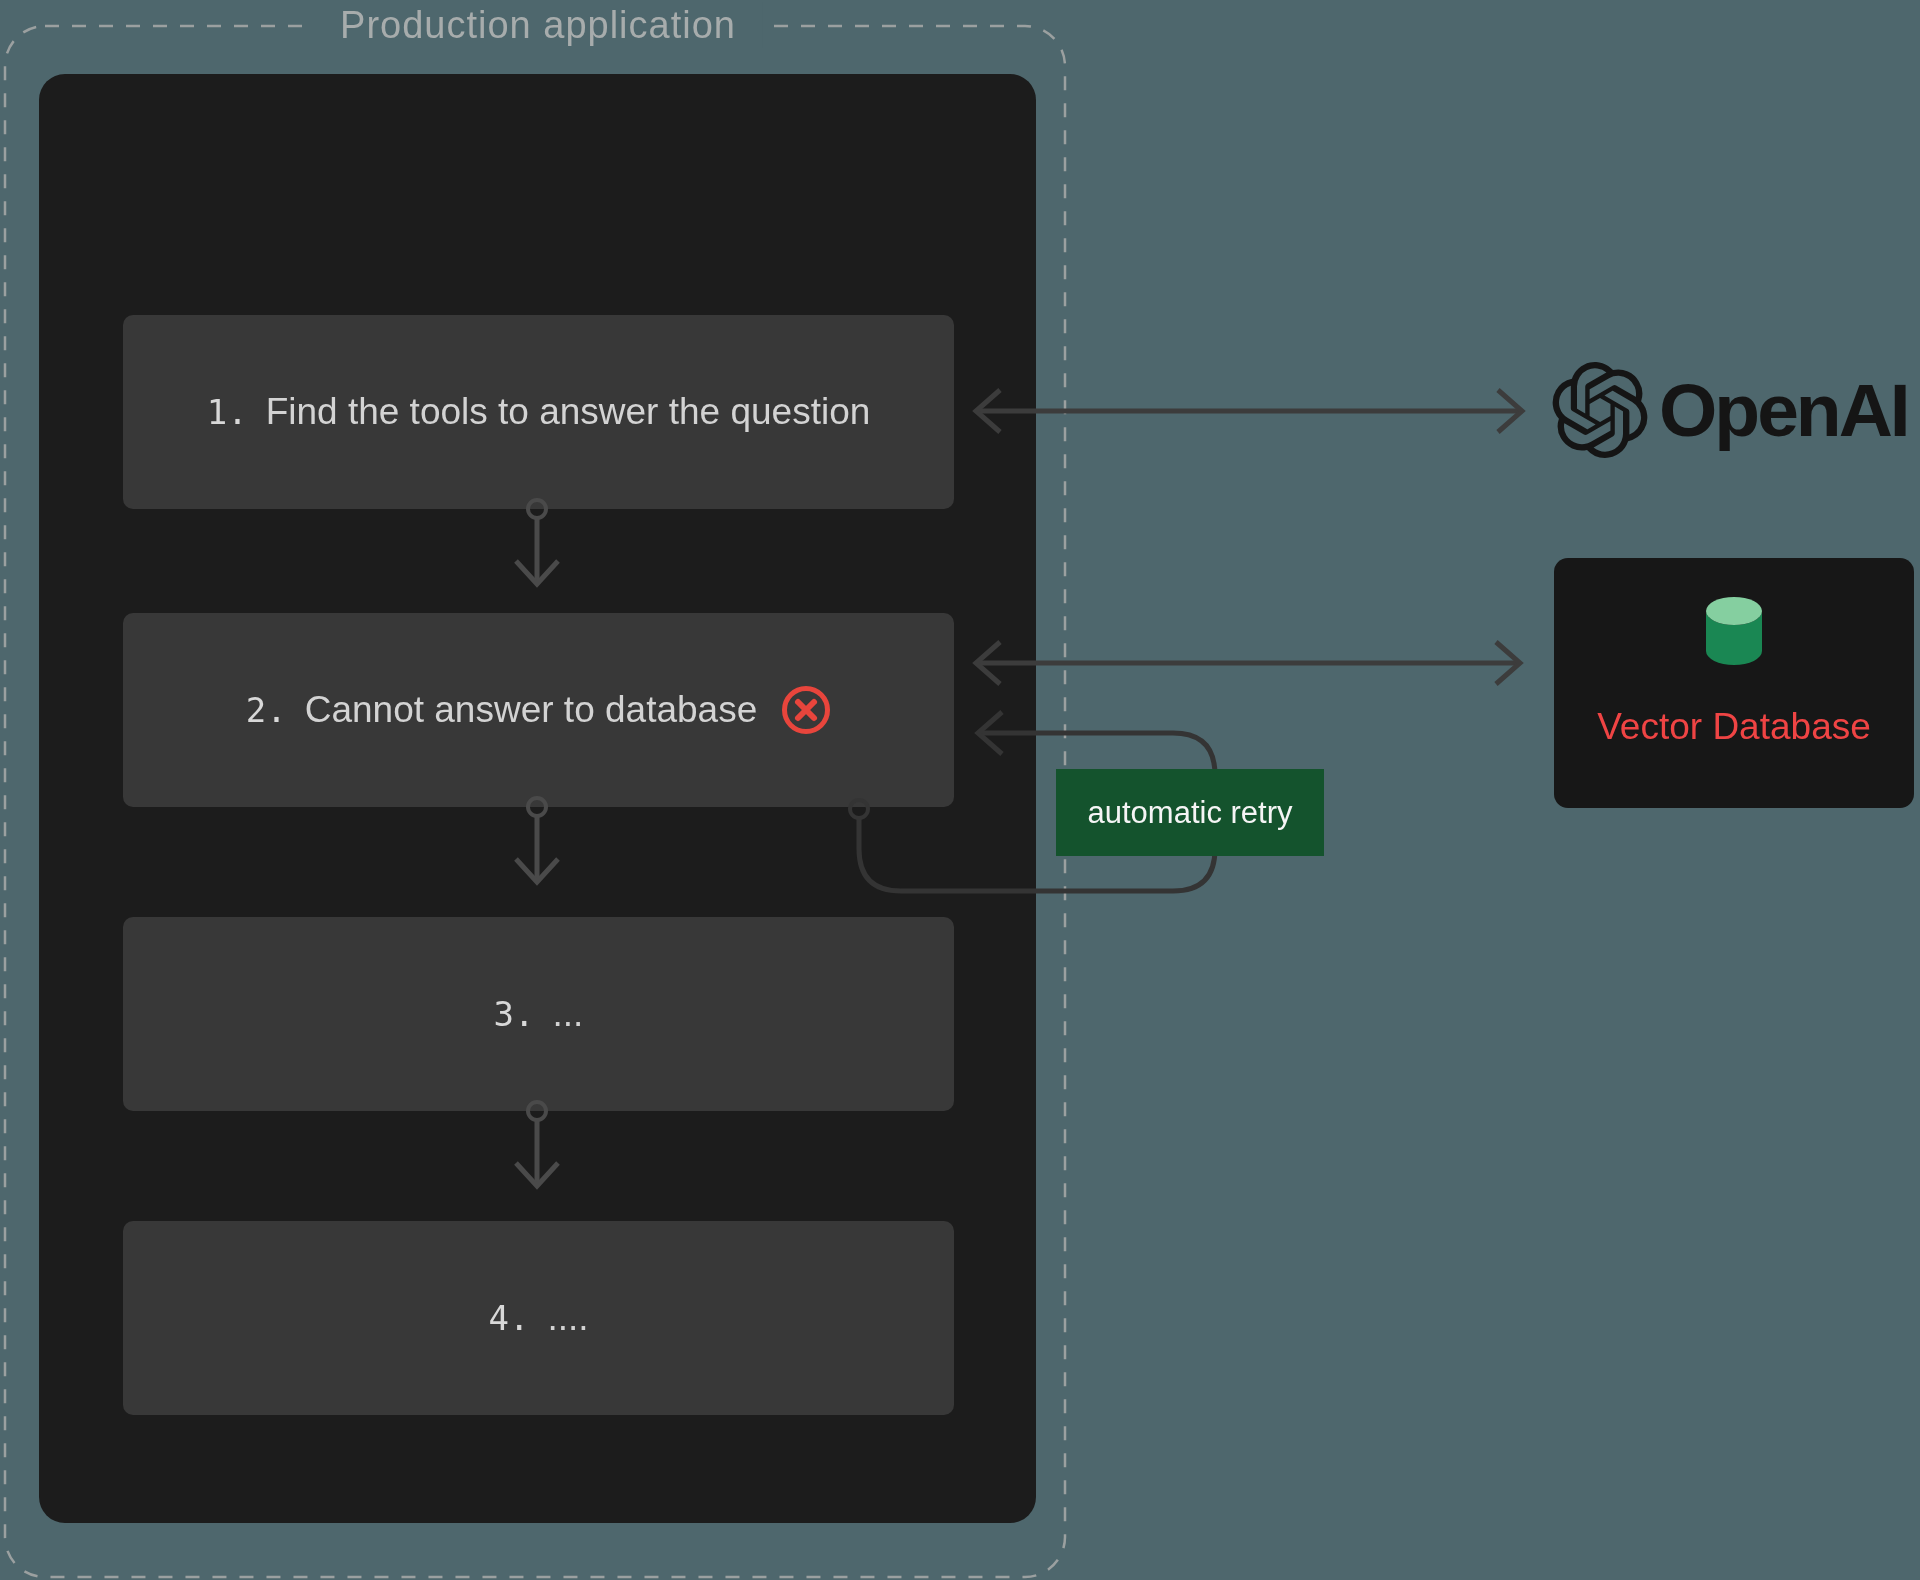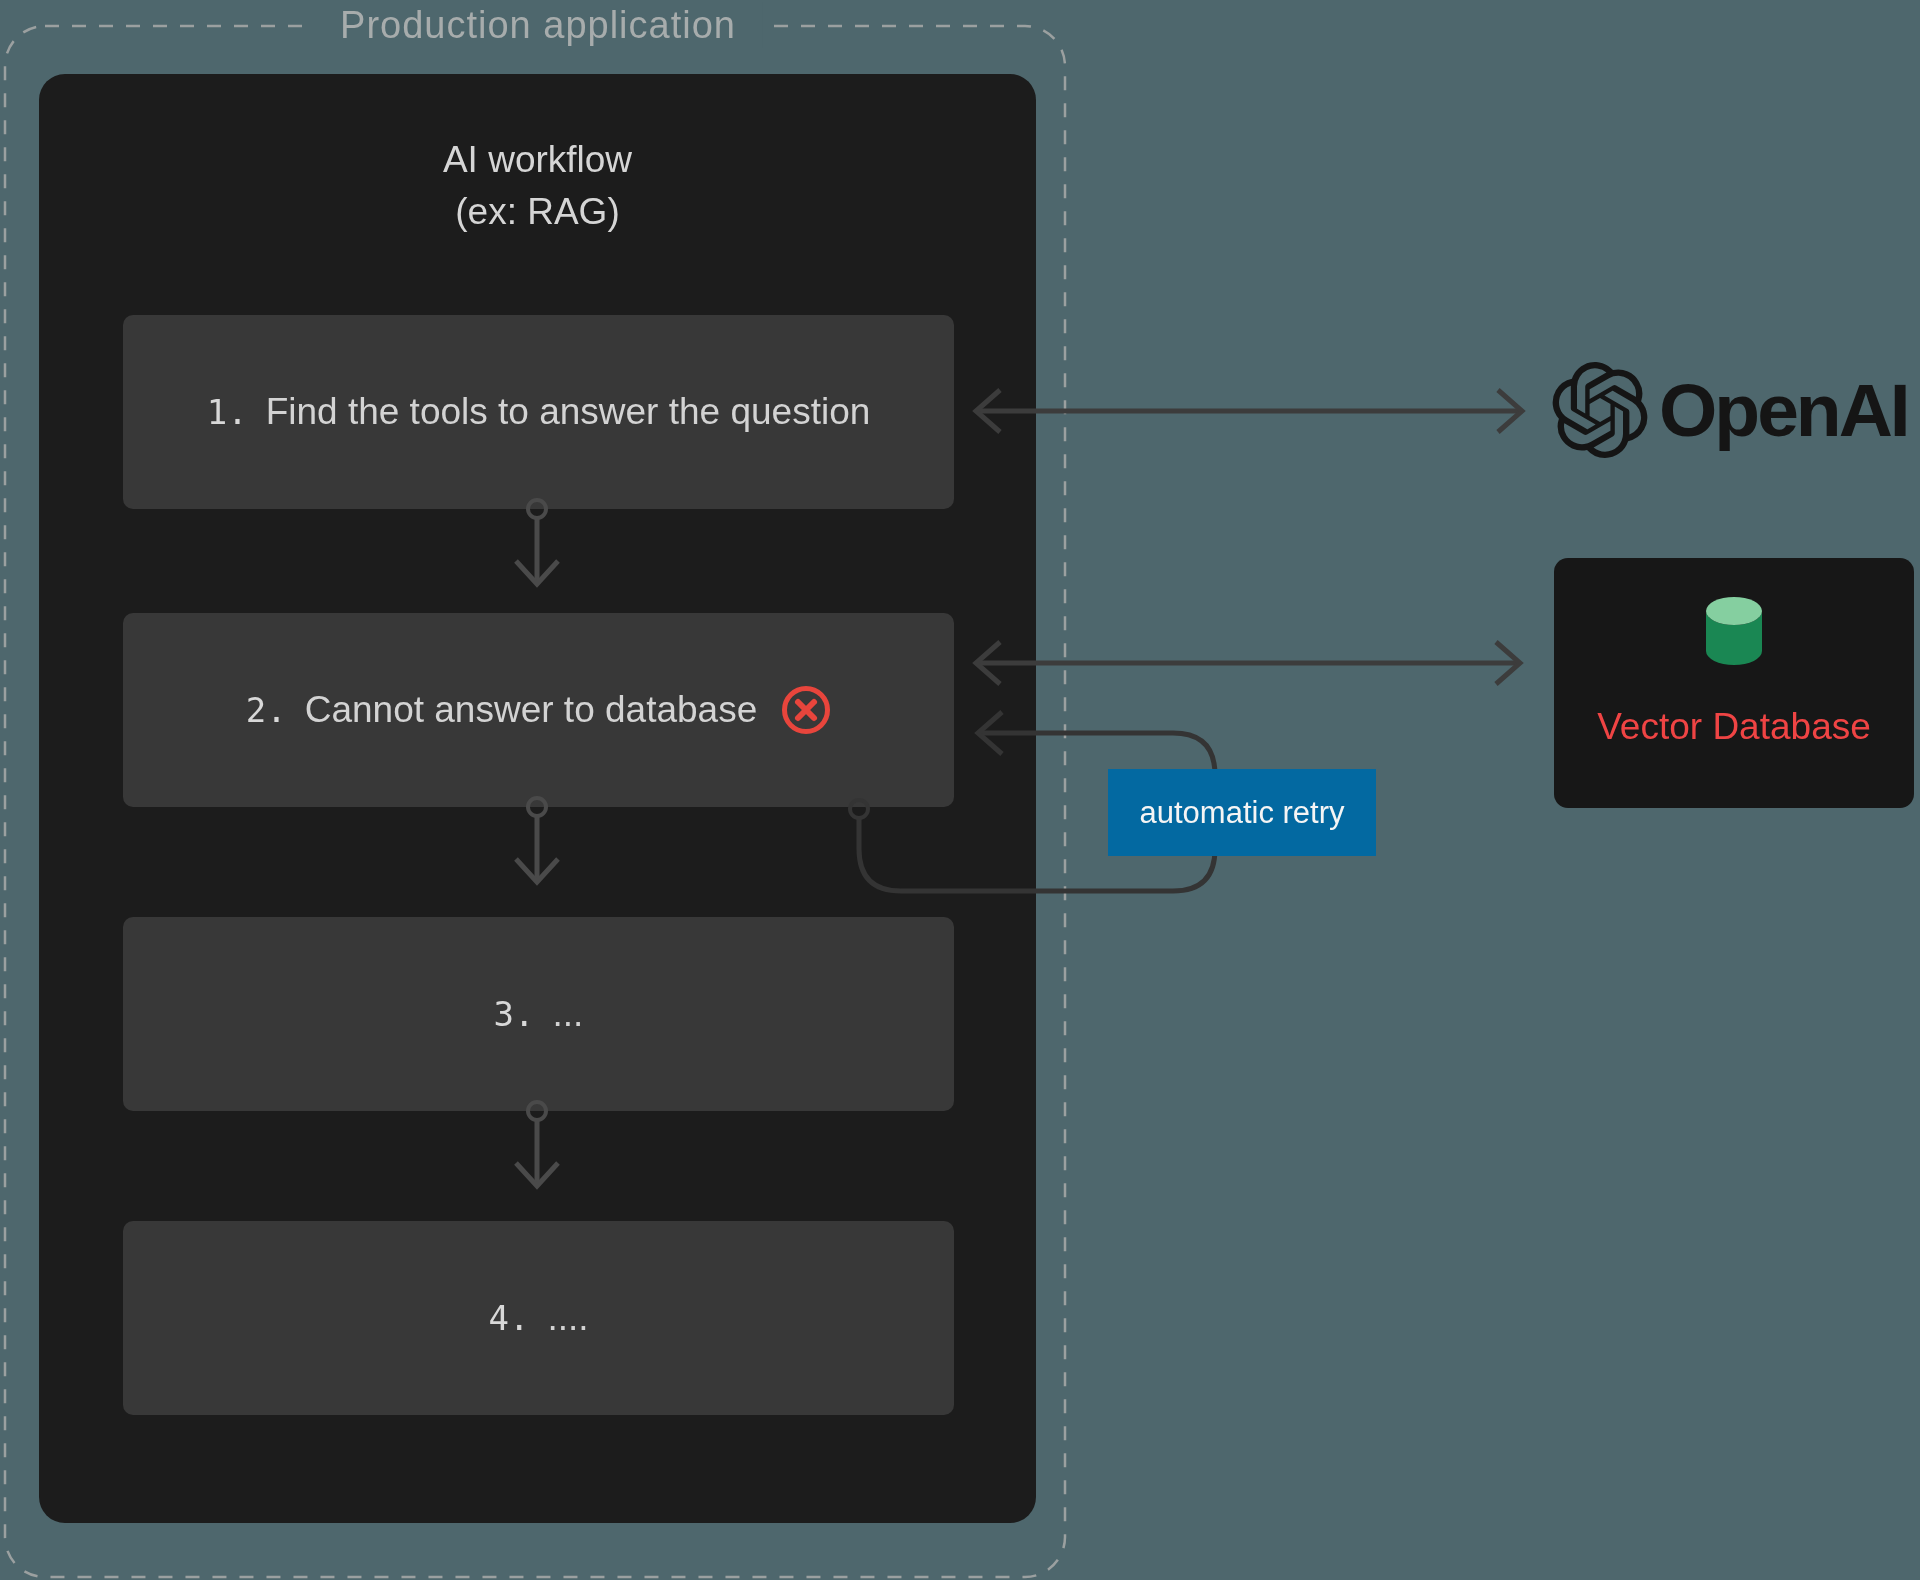--- a/index.html
+++ b/index.html
@@ -174,10 +174,6 @@
   <div class="prod-label">Production application</div>
 
   <div class="panel">
-    <div class="panel-title">
-      <div>AI workflow</div>
-      <div>(ex: RAG)</div>
-    </div>
 
     <div class="step s1">
       <span class="num">1.</span>

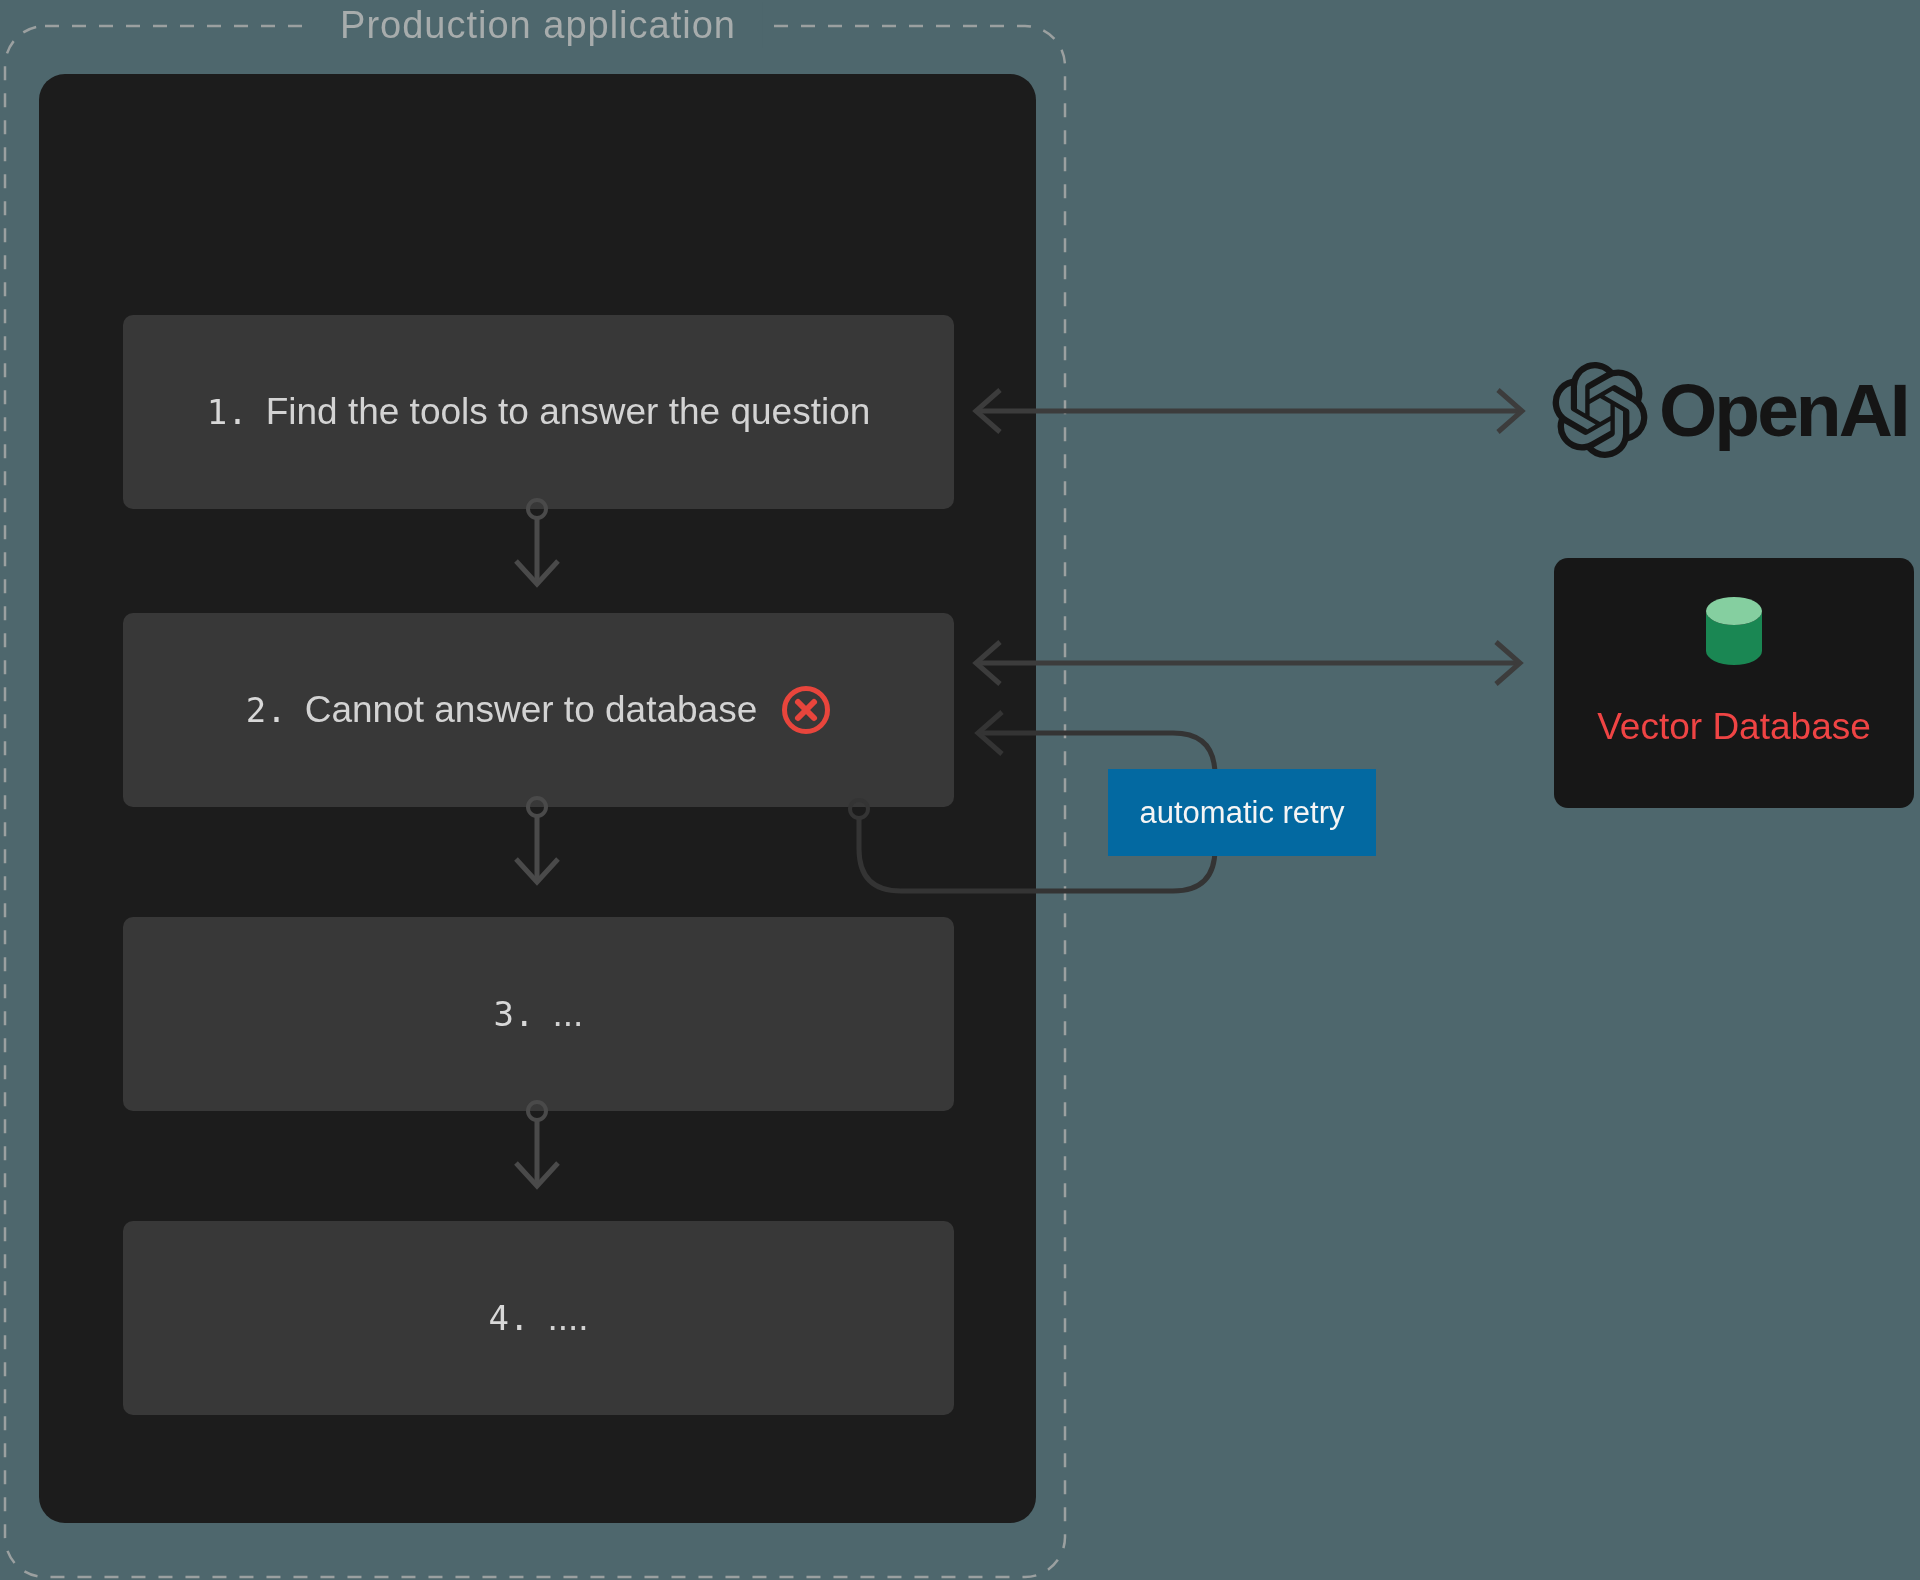--- a/index.html
+++ b/index.html
@@ -102,11 +102,11 @@
 
   .retry-label {
     position: absolute;
-    left: 1108px;
+    left: 1056px;
     top: 769px;
     width: 268px;
     height: 87px;
-    background: #0369a1;
+    background: #14532d;
     color: #f5f5f5;
     font-size: 31px;
     display: flex;

